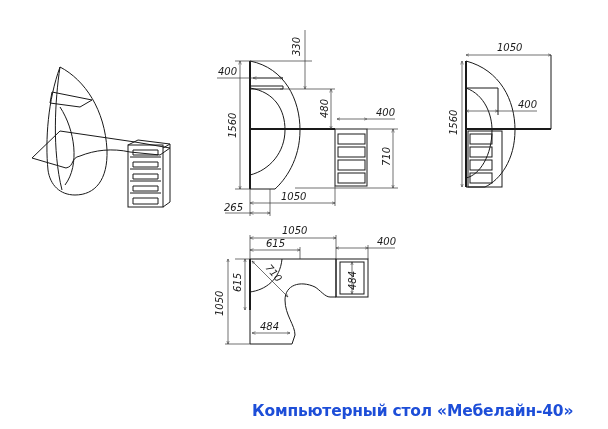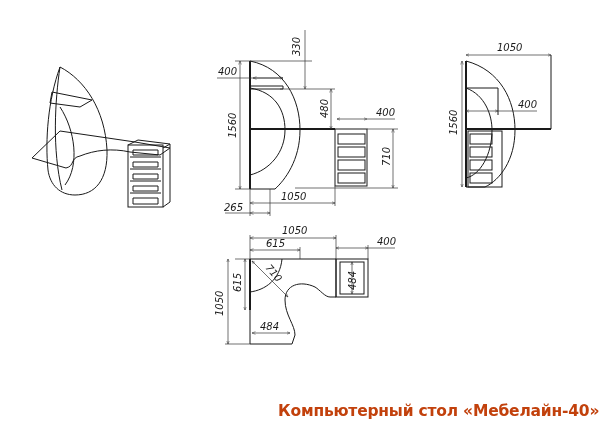--- a/index.html
+++ b/index.html
@@ -9,7 +9,7 @@
   .thk{stroke:#1a1a1a;stroke-width:2;fill:none;}
   .dim{stroke:#333;stroke-width:0.7;fill:none;}
   .dimtxt{font-family:"DejaVu Sans",sans-serif;font-size:10px;font-style:italic;fill:#1a1a1a;}
-  .title{position:absolute;left:278px;top:402px;font-family:"DejaVu Sans",sans-serif;font-weight:bold;font-size:15.5px;color:#c2410c;white-space:nowrap;letter-spacing:-0.2px;}
+  .title{position:absolute;left:252px;top:402px;font-family:"DejaVu Sans",sans-serif;font-weight:bold;font-size:15.5px;color:#1d4ed8;white-space:nowrap;letter-spacing:-0.2px;}
 </style>
 </head>
 <body>

